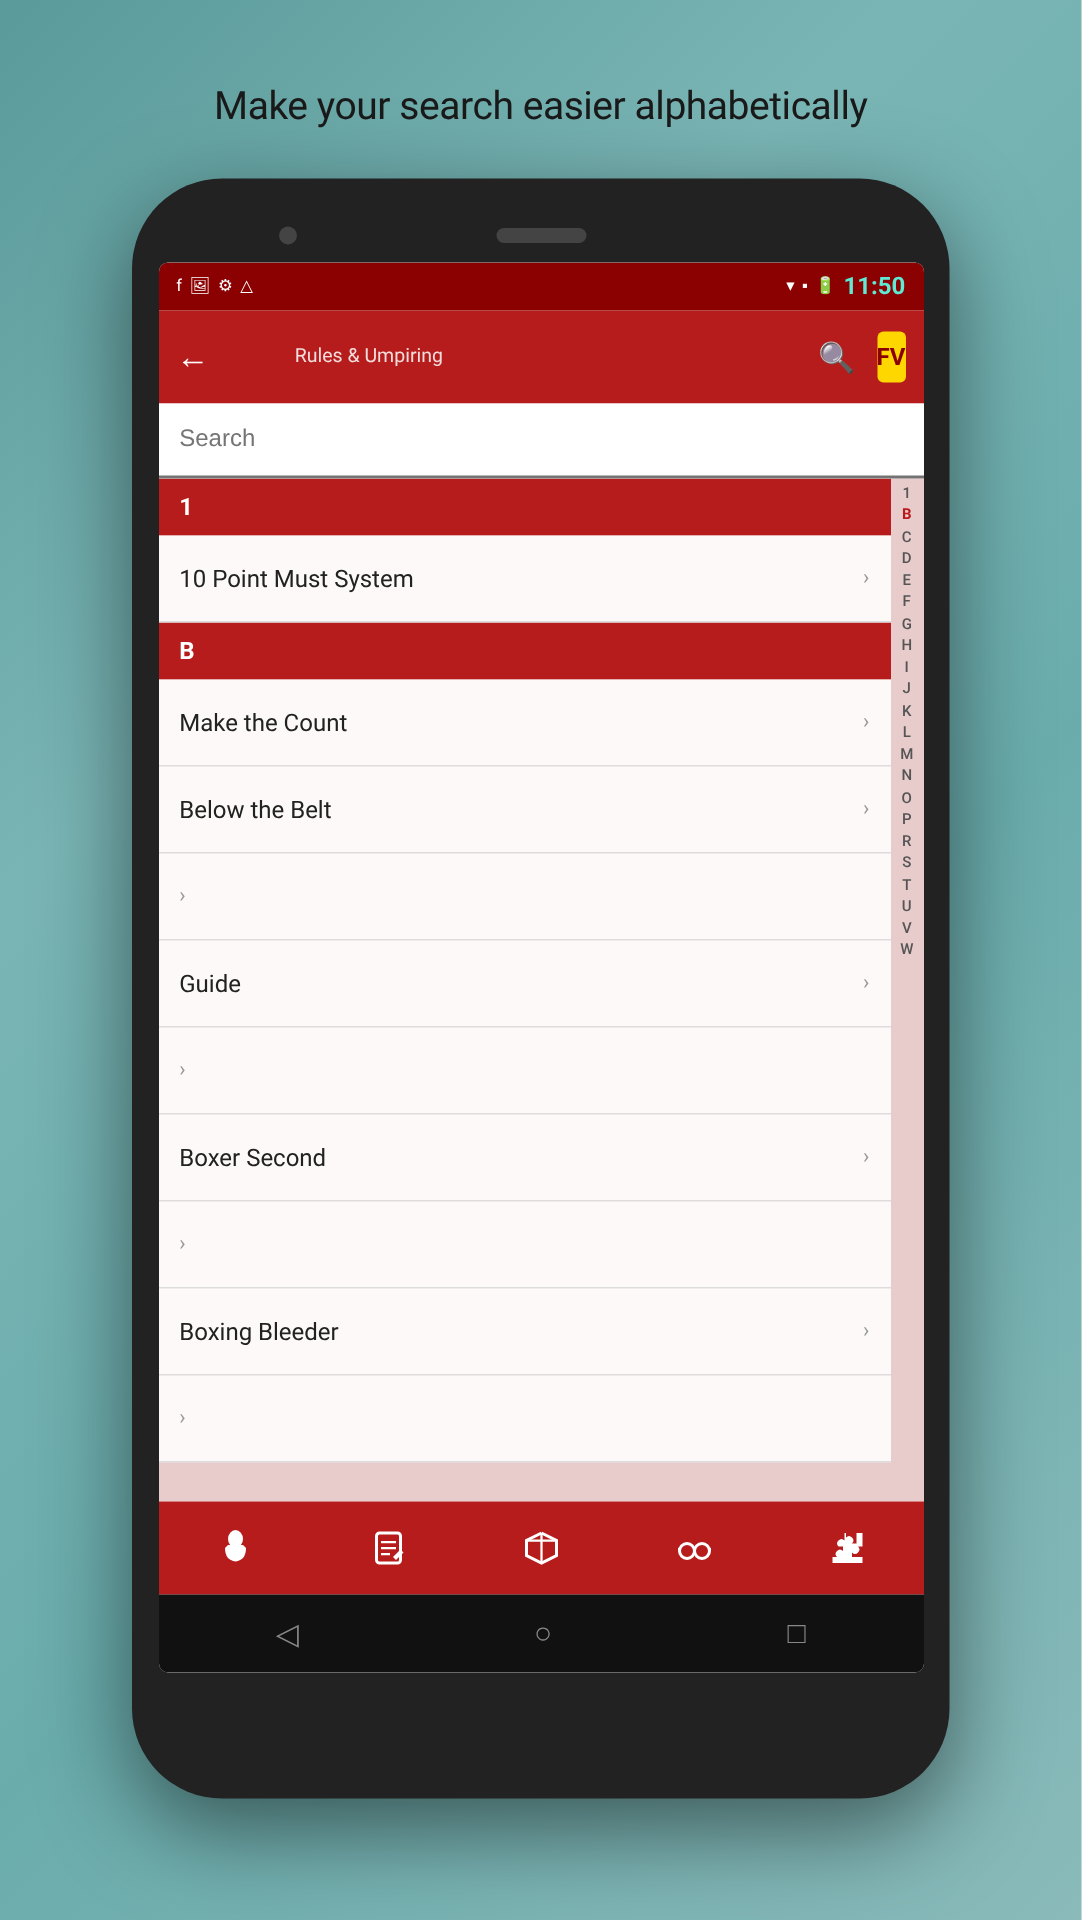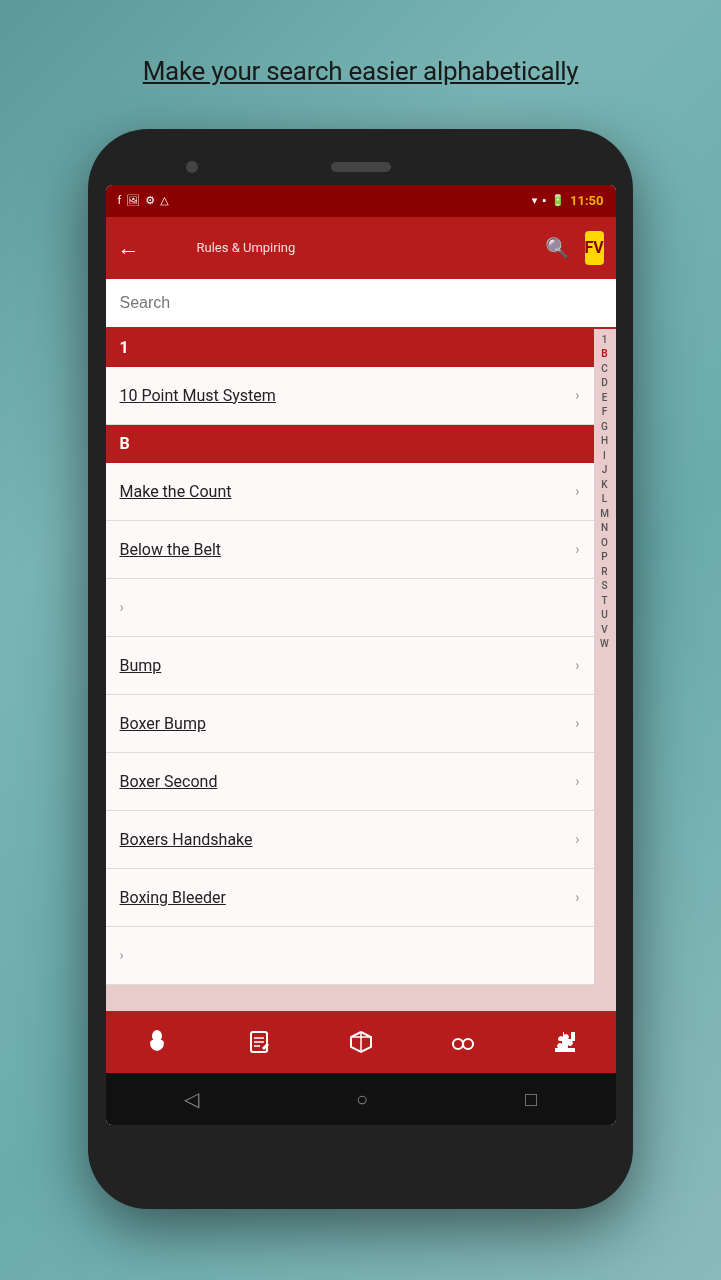--- a/index.html
+++ b/index.html
@@ -19,11 +19,10 @@
       font-size: 26px;
       font-weight: 400;
       margin-top: 55px;
-      margin-bottom: 40px;
+      margin-bottom: 30px;
       letter-spacing: -0.3px;
       line-height: 1.3;
       padding: 0 20px;
-      text-decoration: underline;
     }
     .phone-outer {
       width: 545px;

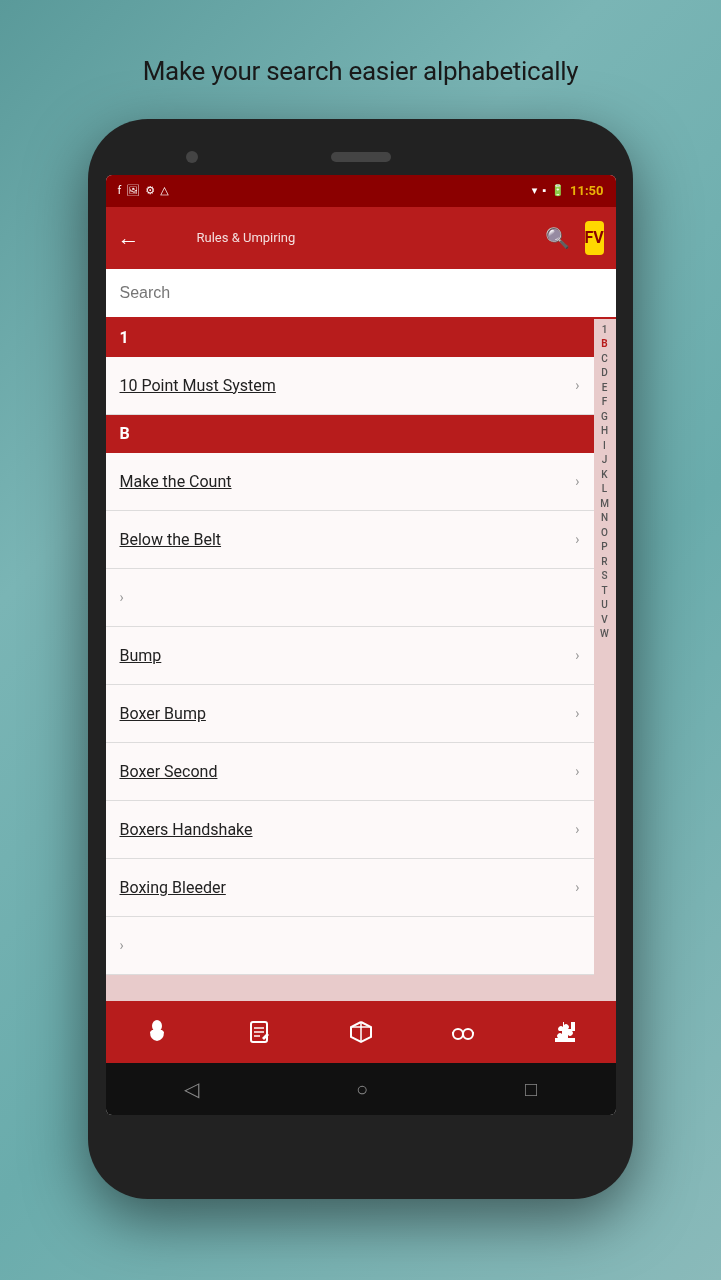--- a/index.html
+++ b/index.html
@@ -90,8 +90,8 @@
       font-size: 11px;
     }
     .status-time {
-      color: #eab308;
-      font-size: 13px;
+      color: #5eead4;
+      font-size: 16px;
       font-weight: bold;
     }
     

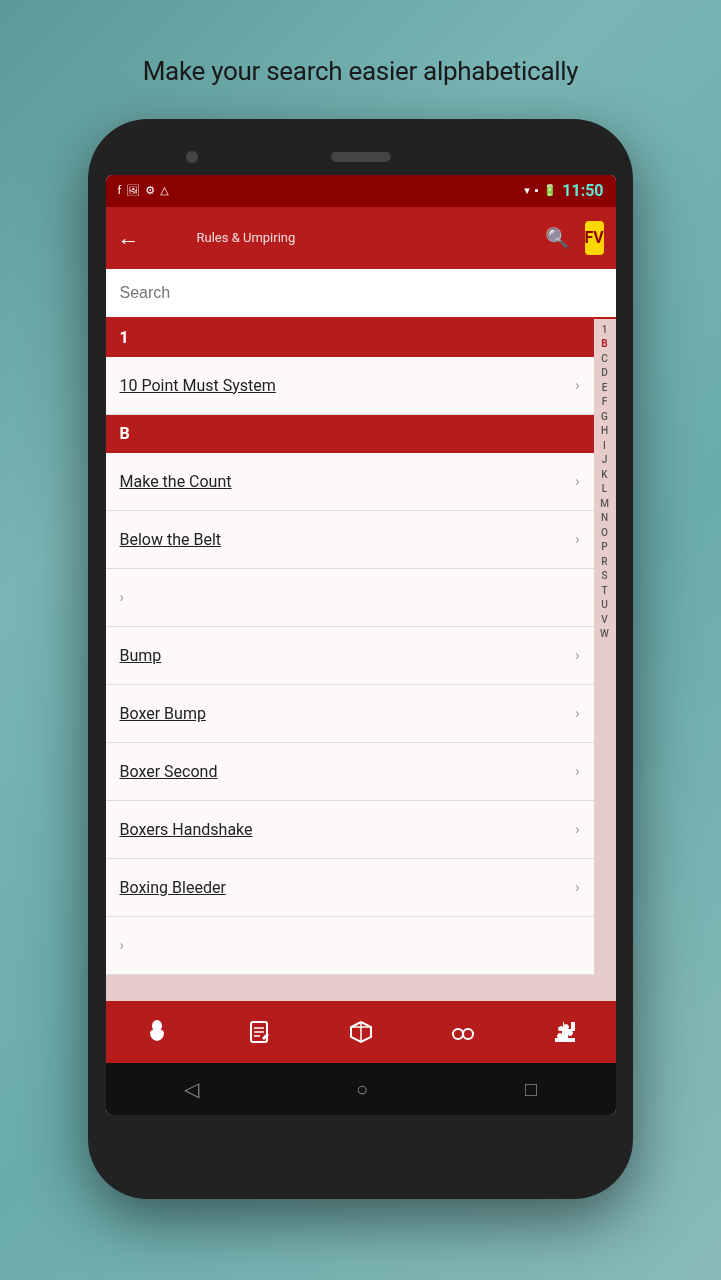--- a/index.html
+++ b/index.html
@@ -152,7 +152,7 @@
       display: flex;
       align-items: center;
       padding: 0 14px;
-      border-bottom: 2px solid #b91c1c;
+      border-bottom: 2px solid #737373;
       flex-shrink: 0;
     }
     .search-input {

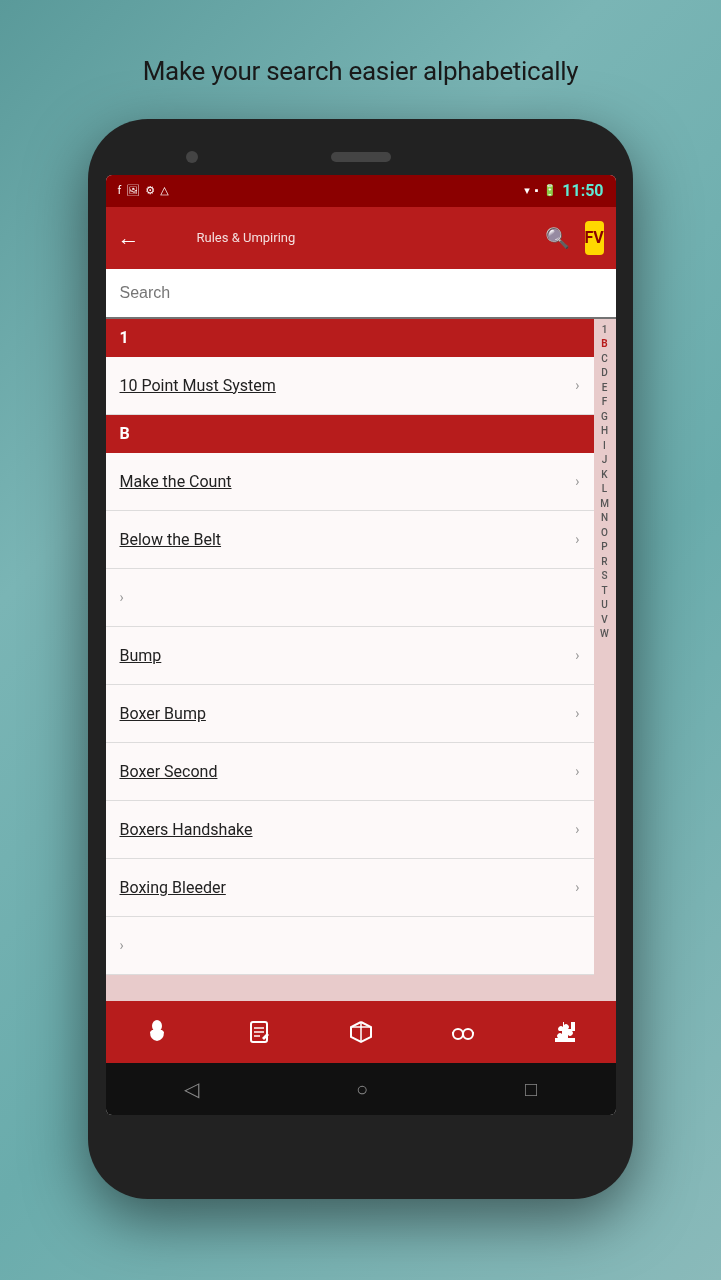--- a/index.html
+++ b/index.html
@@ -211,7 +211,6 @@
       color: #222;
       font-size: 16px;
       flex: 1;
-      text-decoration: underline;
     }
     .chevron {
       color: #999;

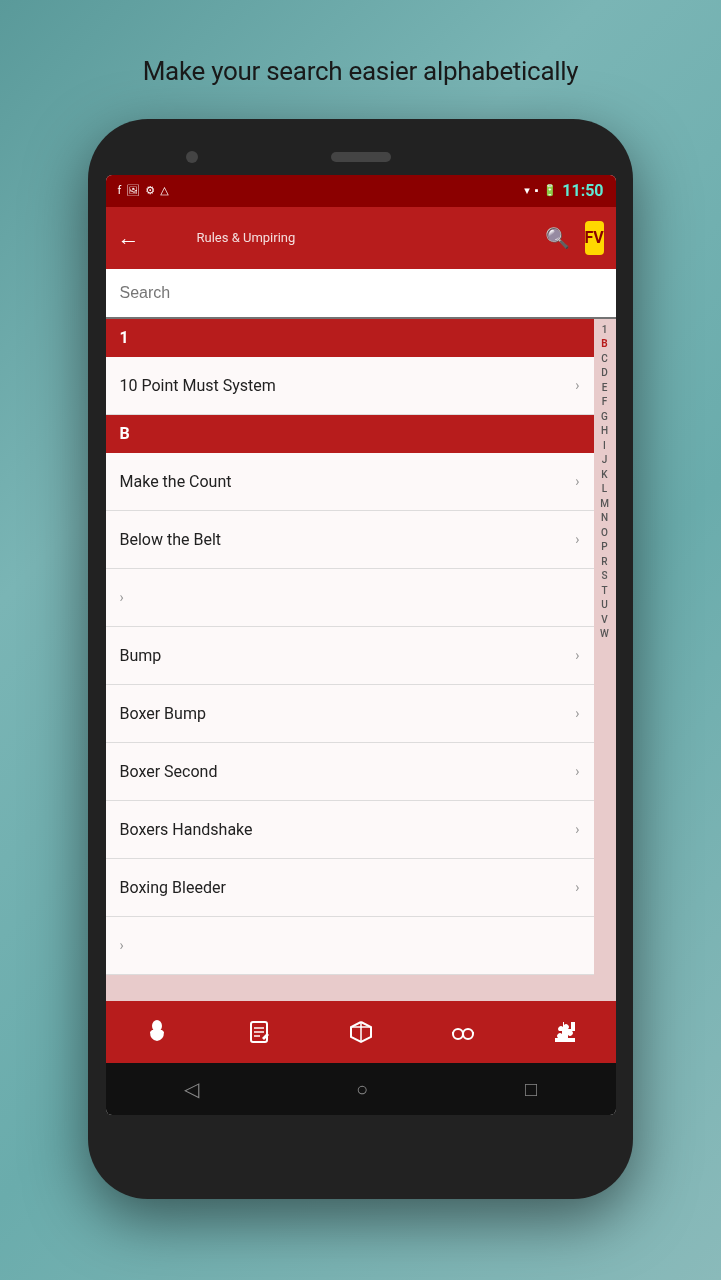--- a/index.html
+++ b/index.html
@@ -339,7 +339,7 @@
             <span class="chevron">›</span>
           </div>
           <div class="list-item">
-            <span class="list-item-text">Bump</span>
+            <span class="list-item-text">Guide</span>
             <span class="chevron">›</span>
           </div>
           <div class="list-item">

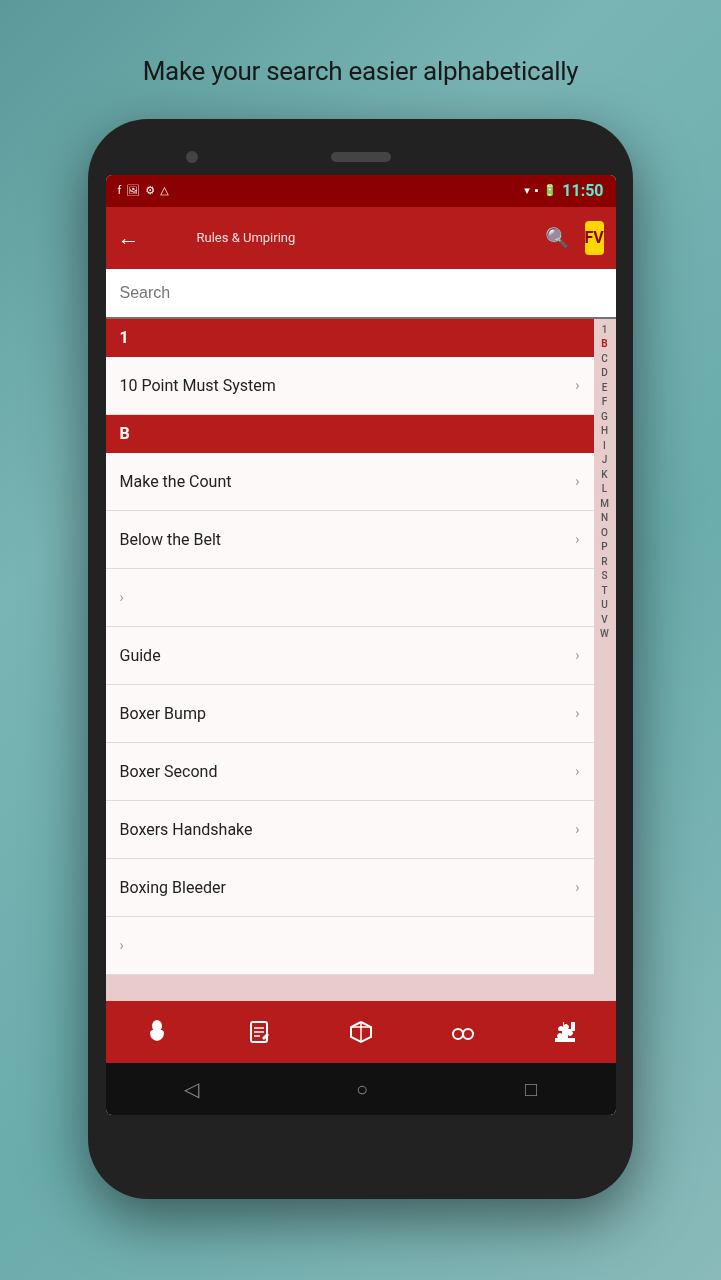--- a/index.html
+++ b/index.html
@@ -343,7 +343,6 @@
             <span class="chevron">›</span>
           </div>
           <div class="list-item">
-            <span class="list-item-text">Boxer Bump</span>
             <span class="chevron">›</span>
           </div>
           <div class="list-item">

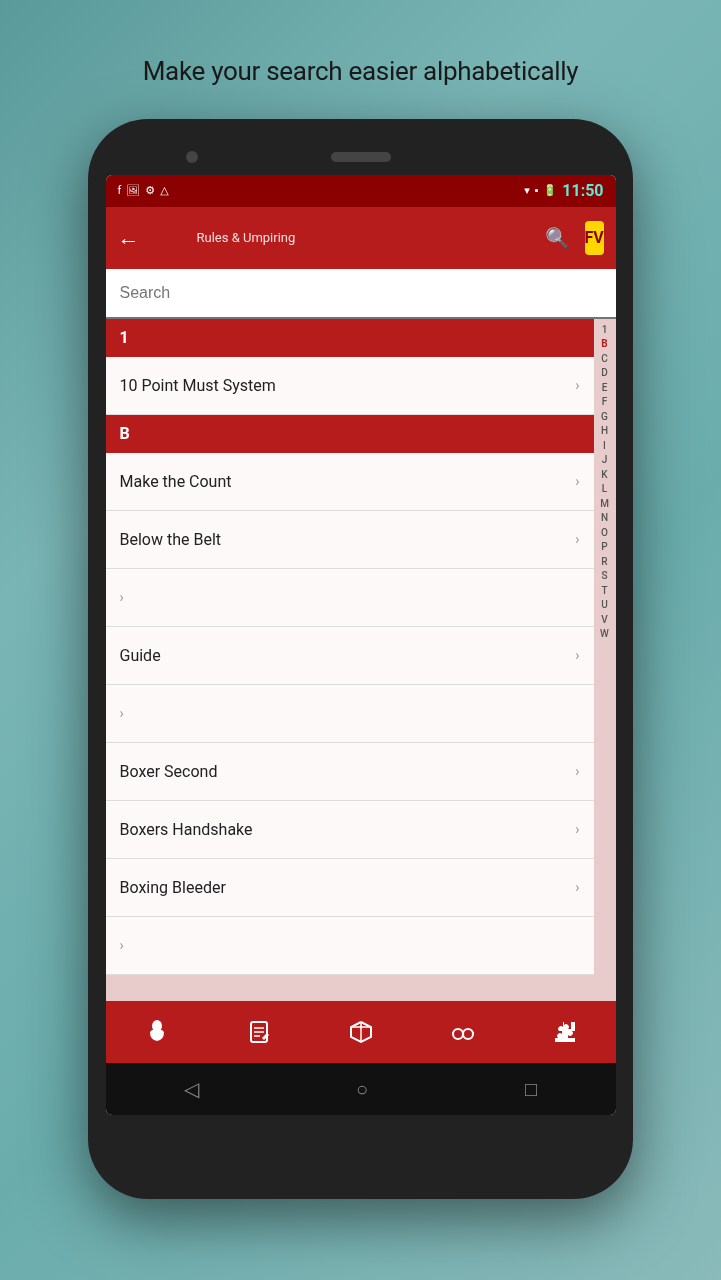--- a/index.html
+++ b/index.html
@@ -350,7 +350,6 @@
             <span class="chevron">›</span>
           </div>
           <div class="list-item">
-            <span class="list-item-text">Boxers Handshake</span>
             <span class="chevron">›</span>
           </div>
           <div class="list-item">

